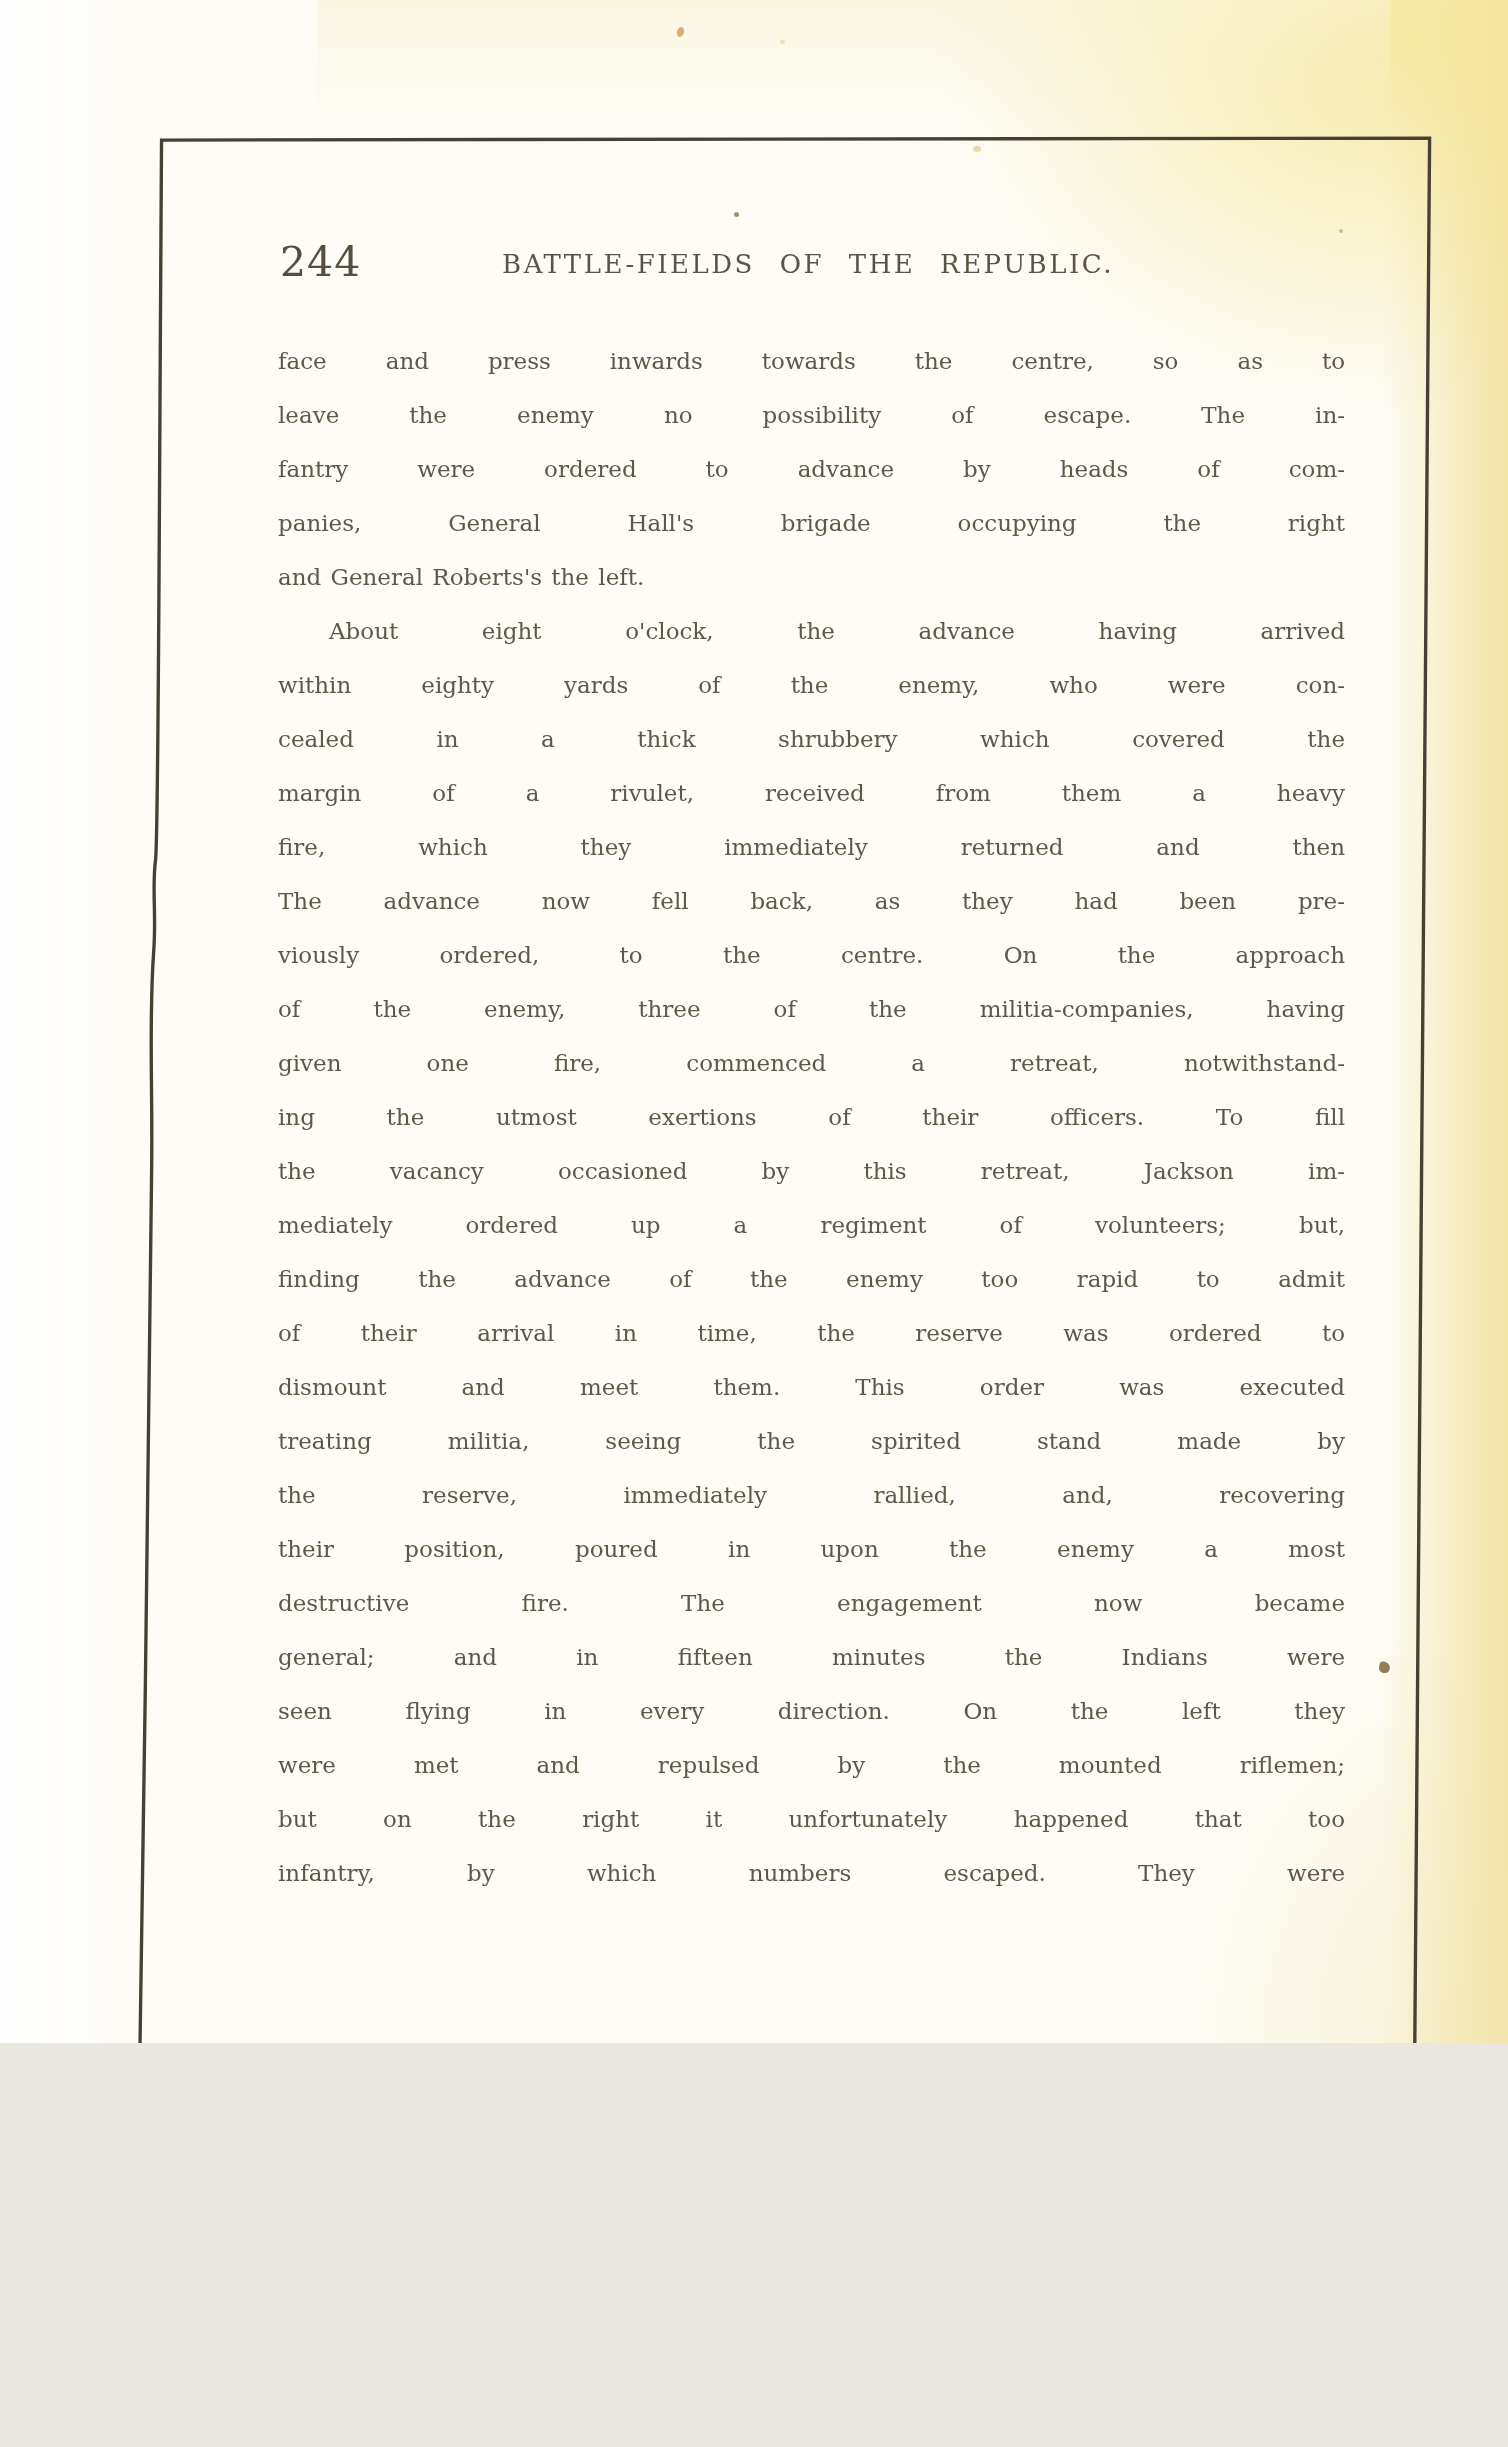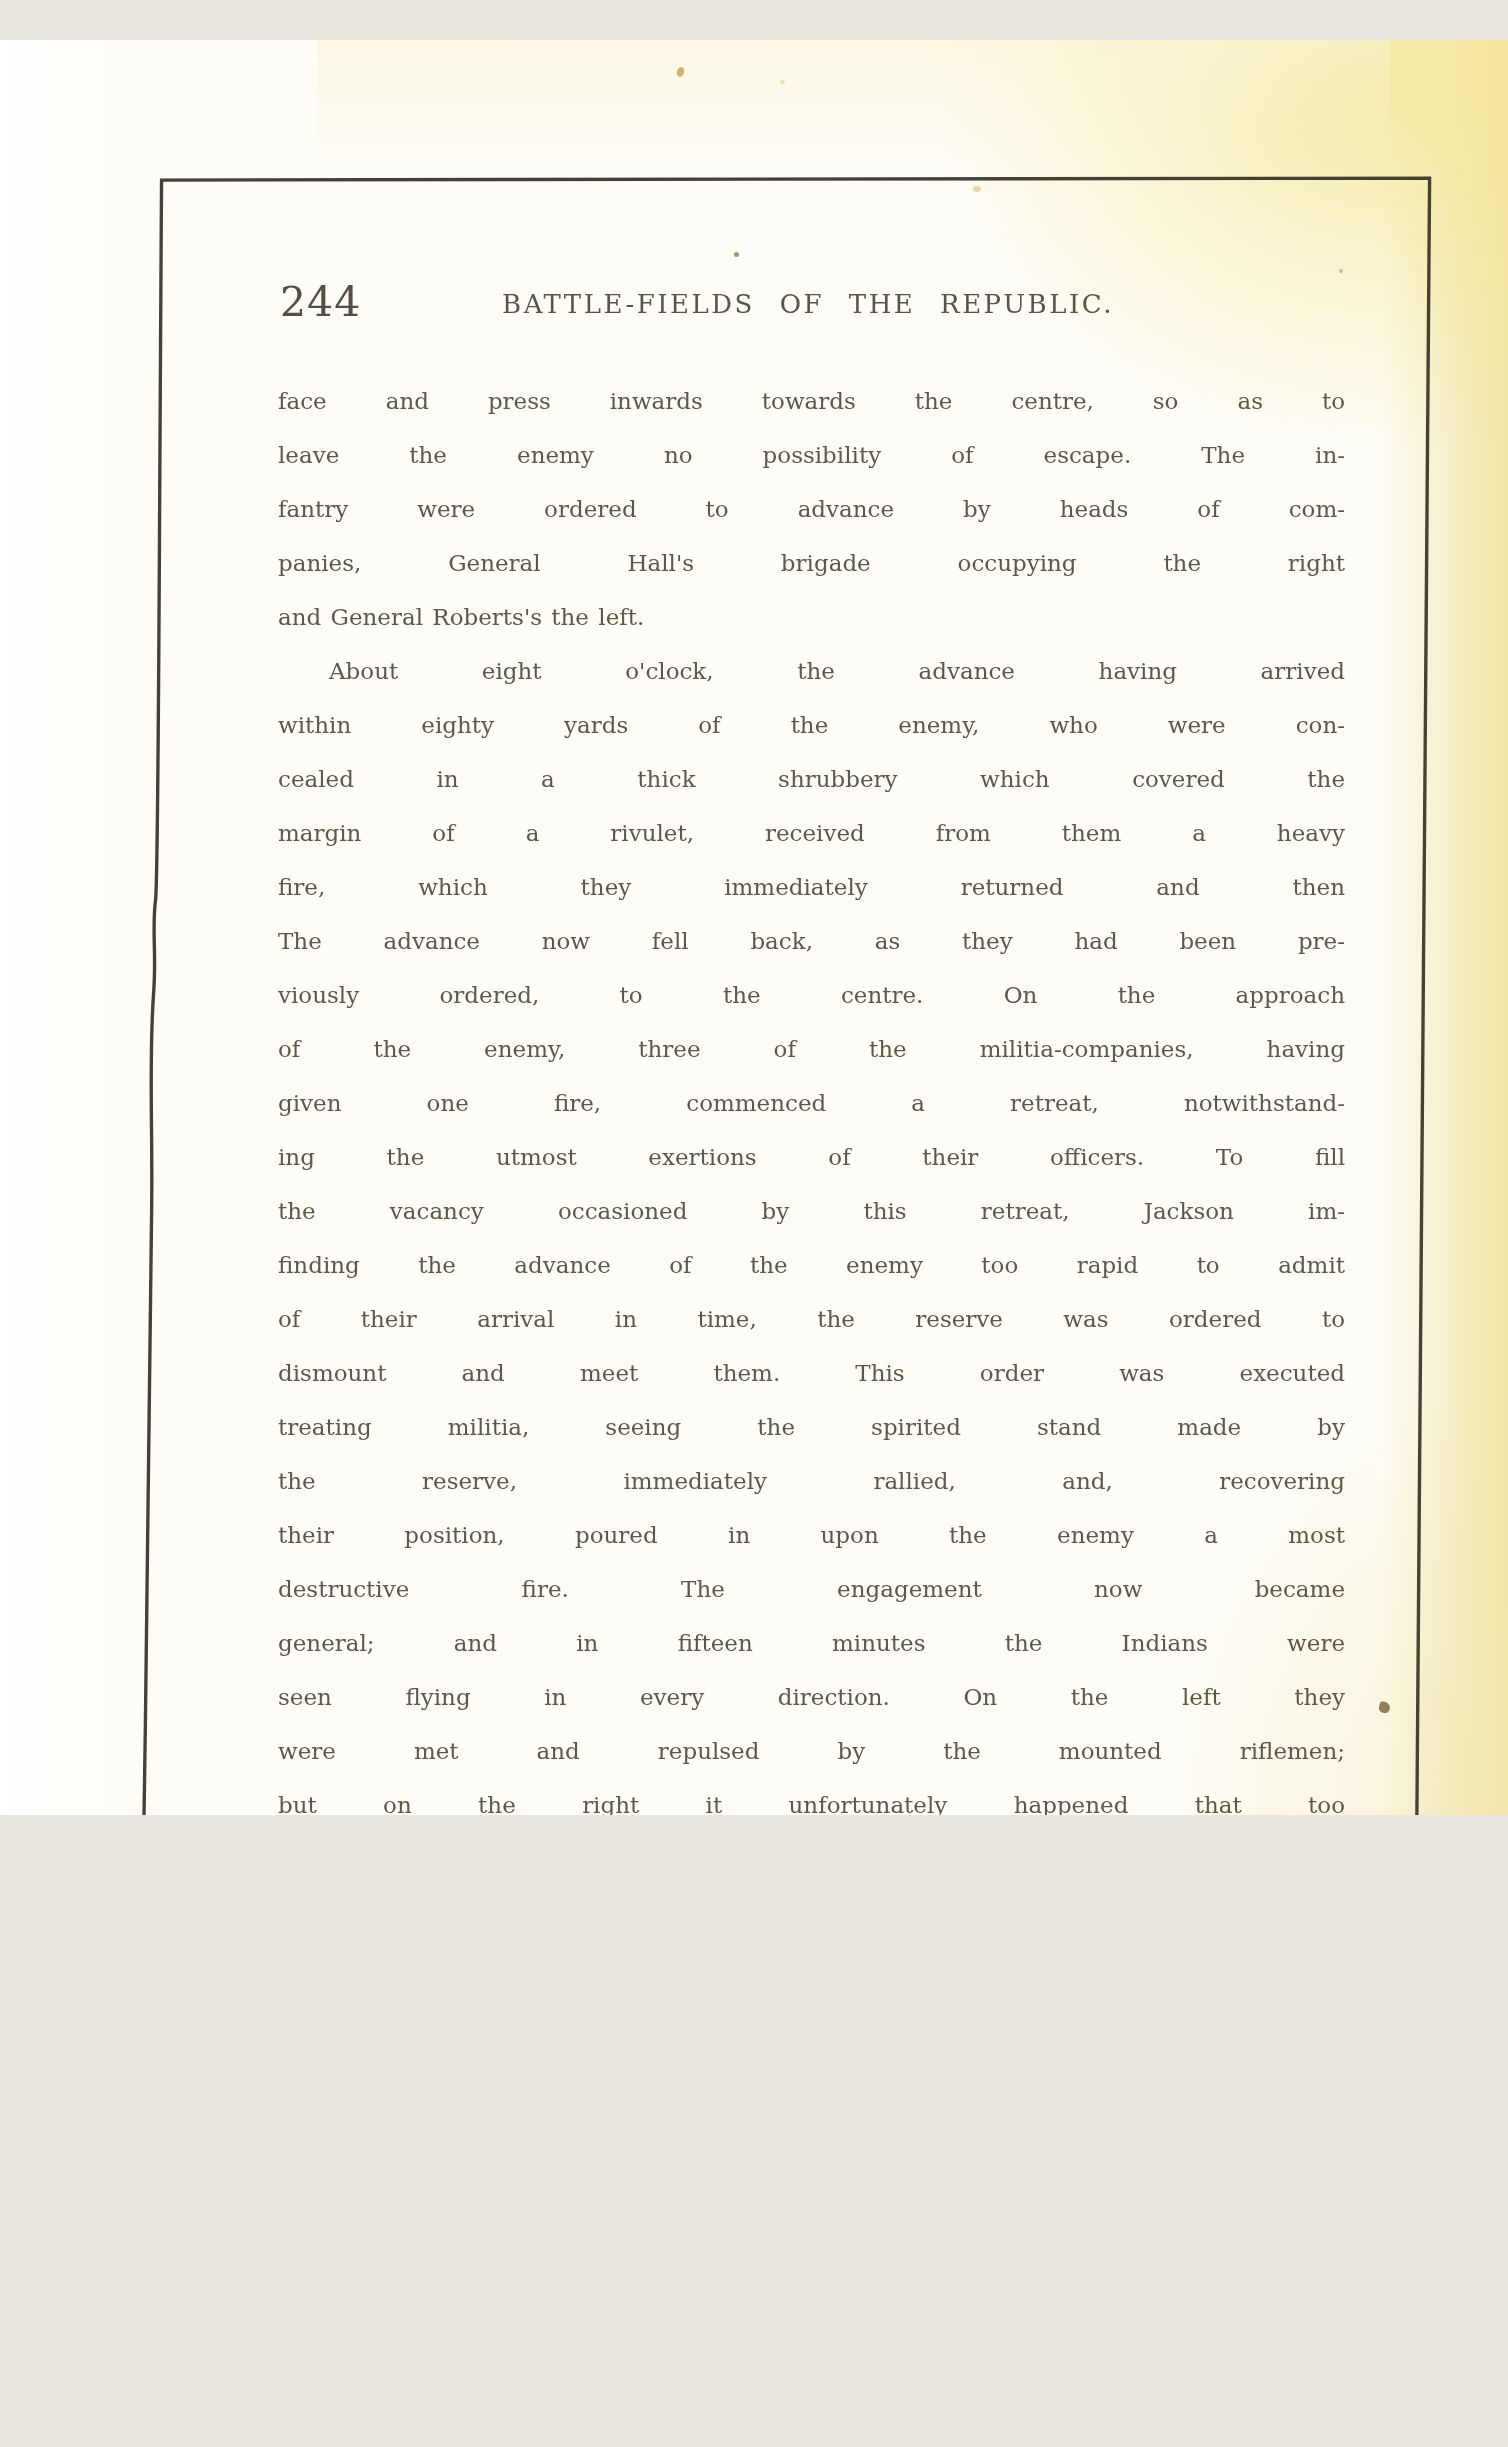--- a/index.html
+++ b/index.html
@@ -5,11 +5,10 @@
   html,body{margin:0;padding:0;background:#e9e7e0;}
   .canvas{
     position:relative;
-    width:1509px;height:1775px;
+    width:1509px;height:2043px;
     overflow:hidden;
     background:#fdfcf6;
     font-family:"DejaVu Serif", serif;
-    margin-top:40px;
   }
   
   .tint{position:absolute;pointer-events:none;}

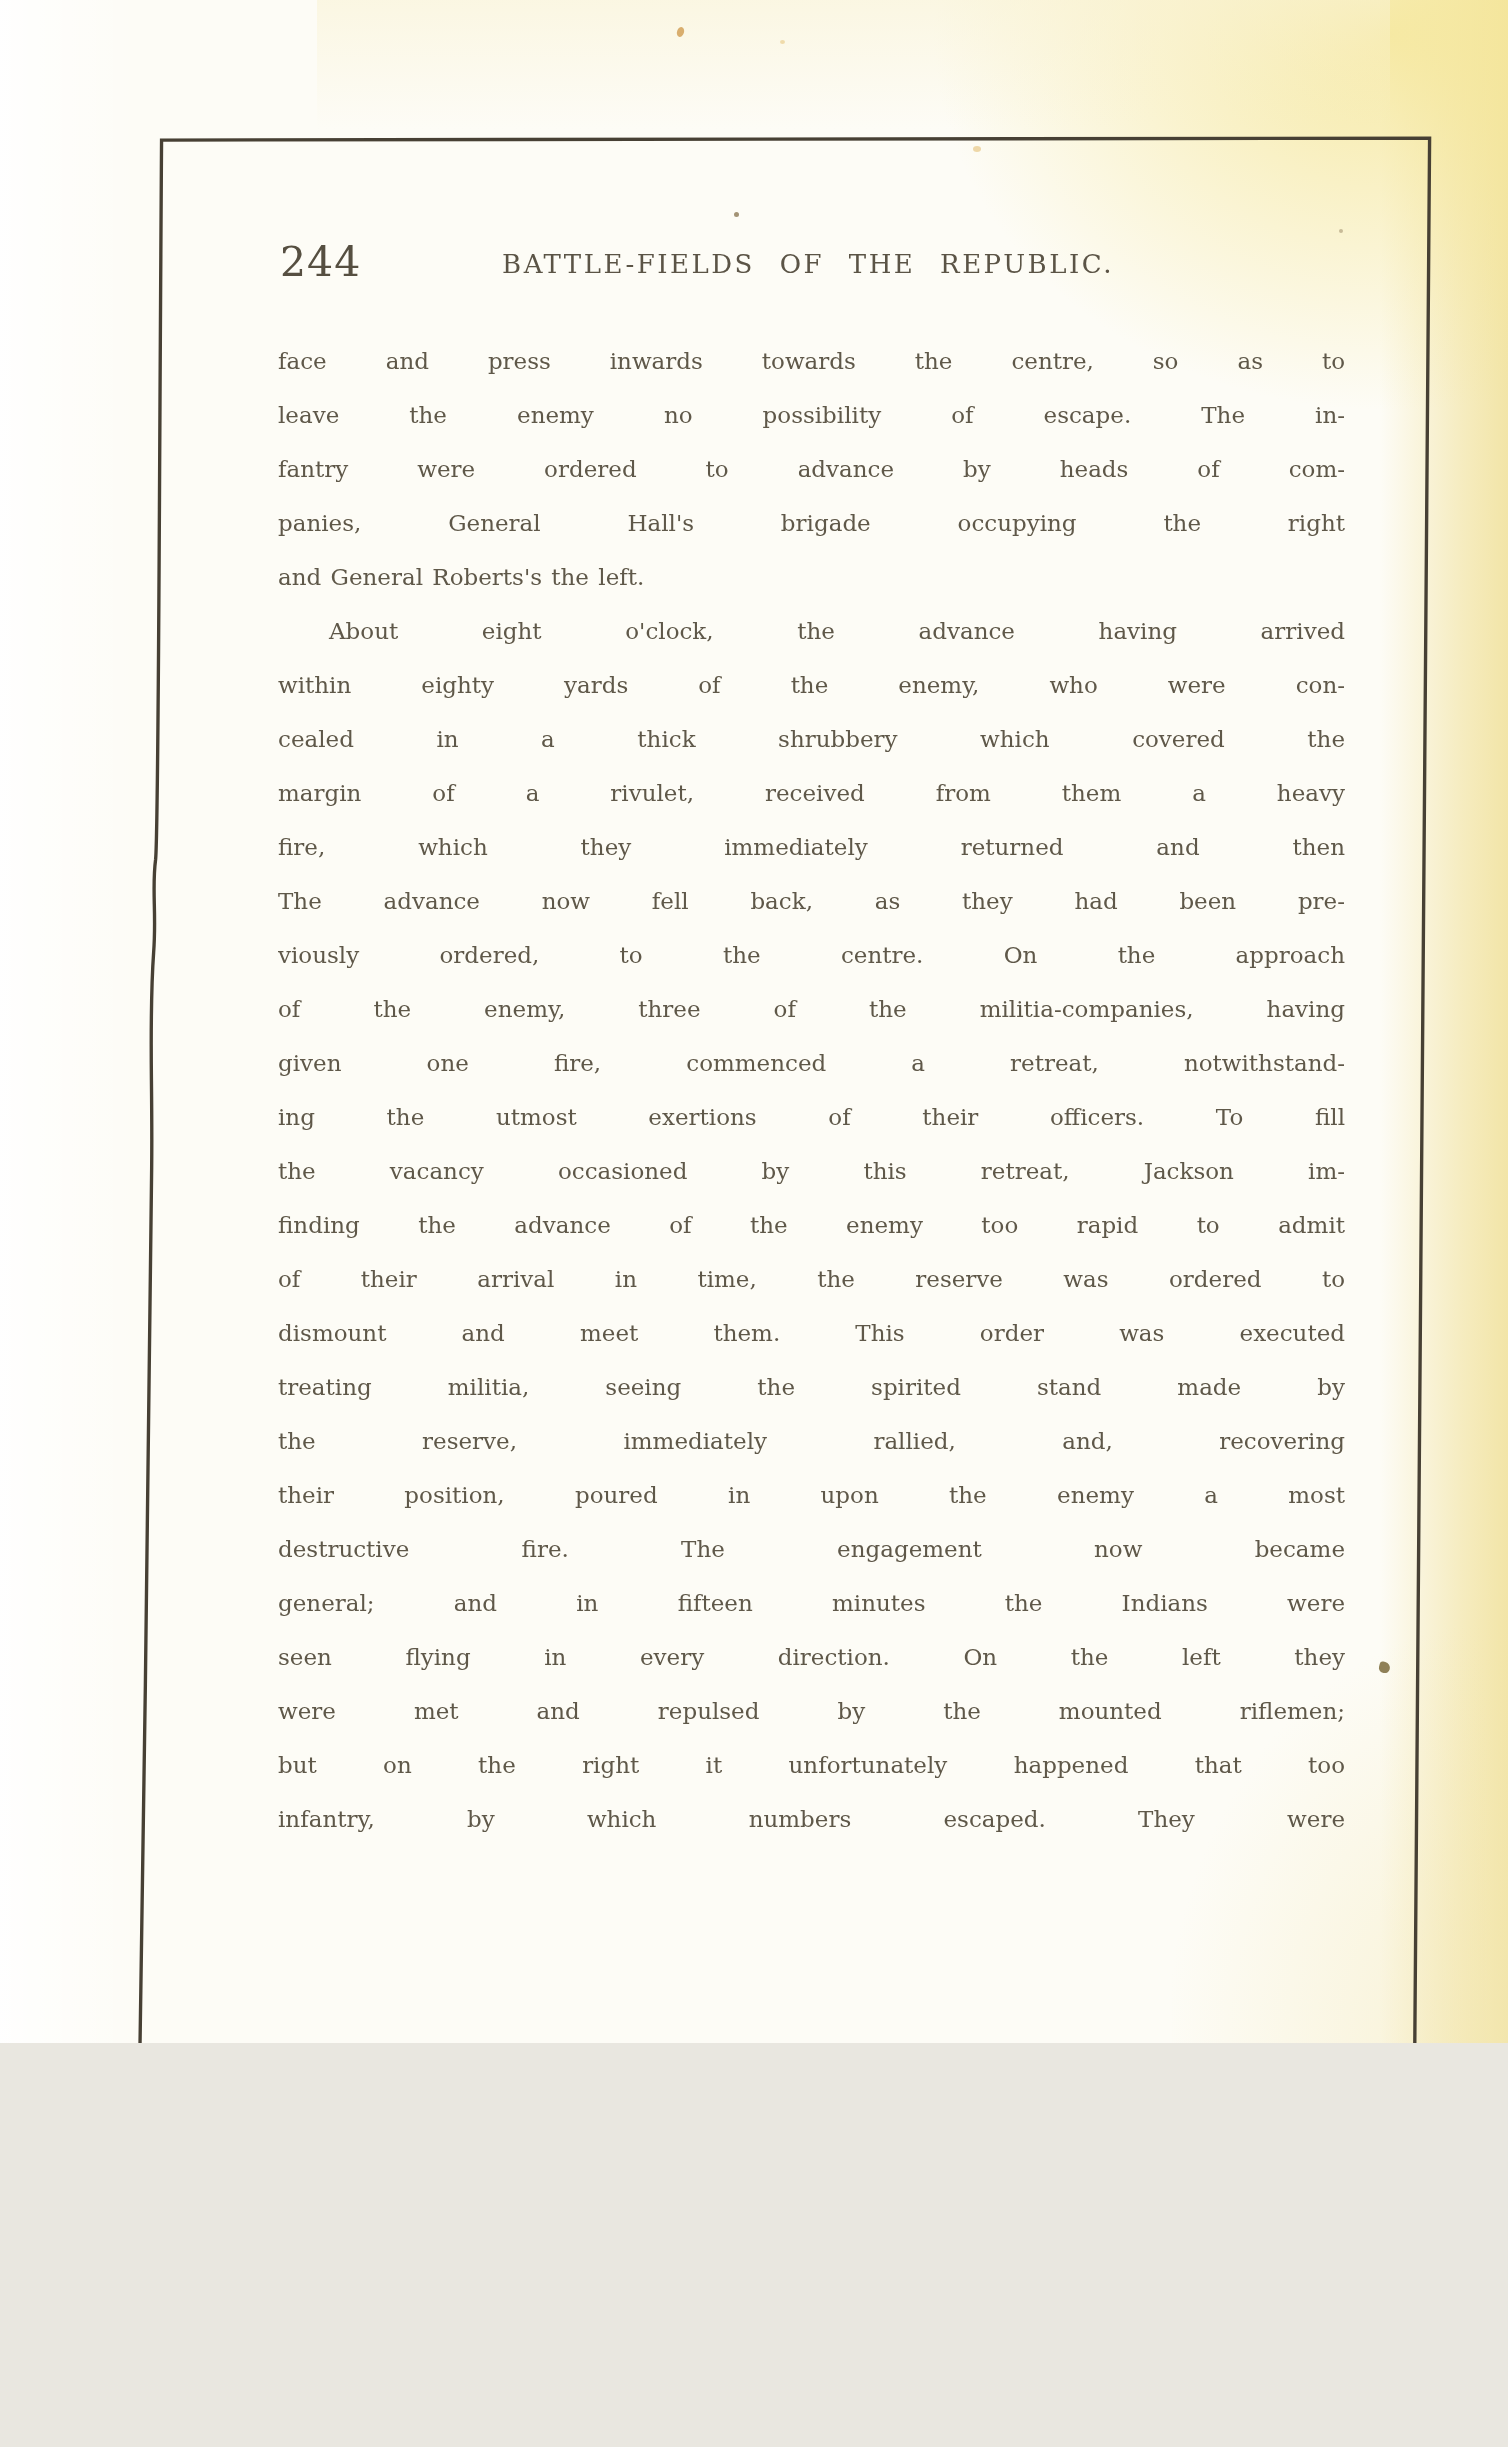--- a/index.html
+++ b/index.html
@@ -113,6 +113,7 @@
         <div class="line">given one fire, commenced a retreat, notwithstand-</div>
         <div class="line">ing the utmost exertions of their officers.  To fill</div>
         <div class="line">the vacancy occasioned by this retreat, Jackson im-</div>
+        <div class="line">mediately ordered up a regiment of volunteers; but,</div>
         <div class="line">finding the advance of the enemy too rapid to admit</div>
         <div class="line">of their arrival in time, the reserve was ordered to</div>
         <div class="line">dismount and meet them.  This order was executed</div>

